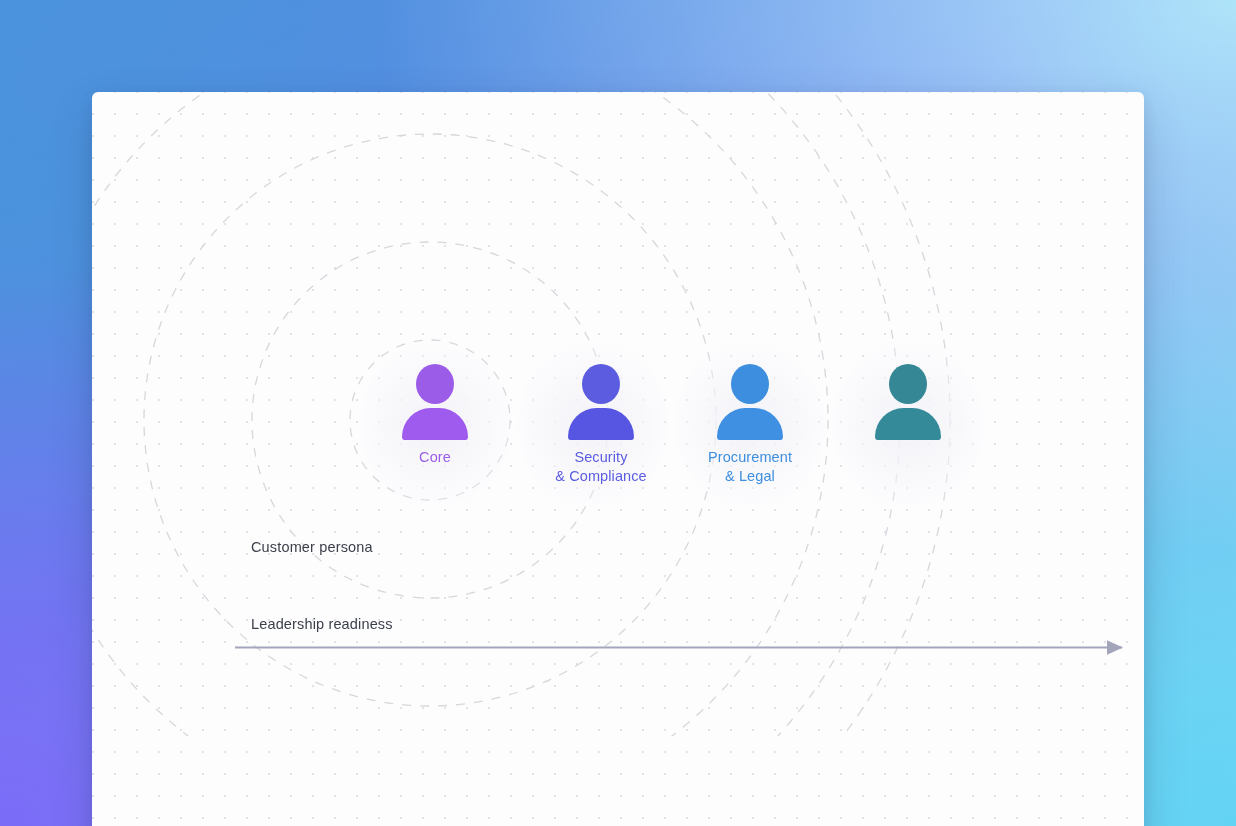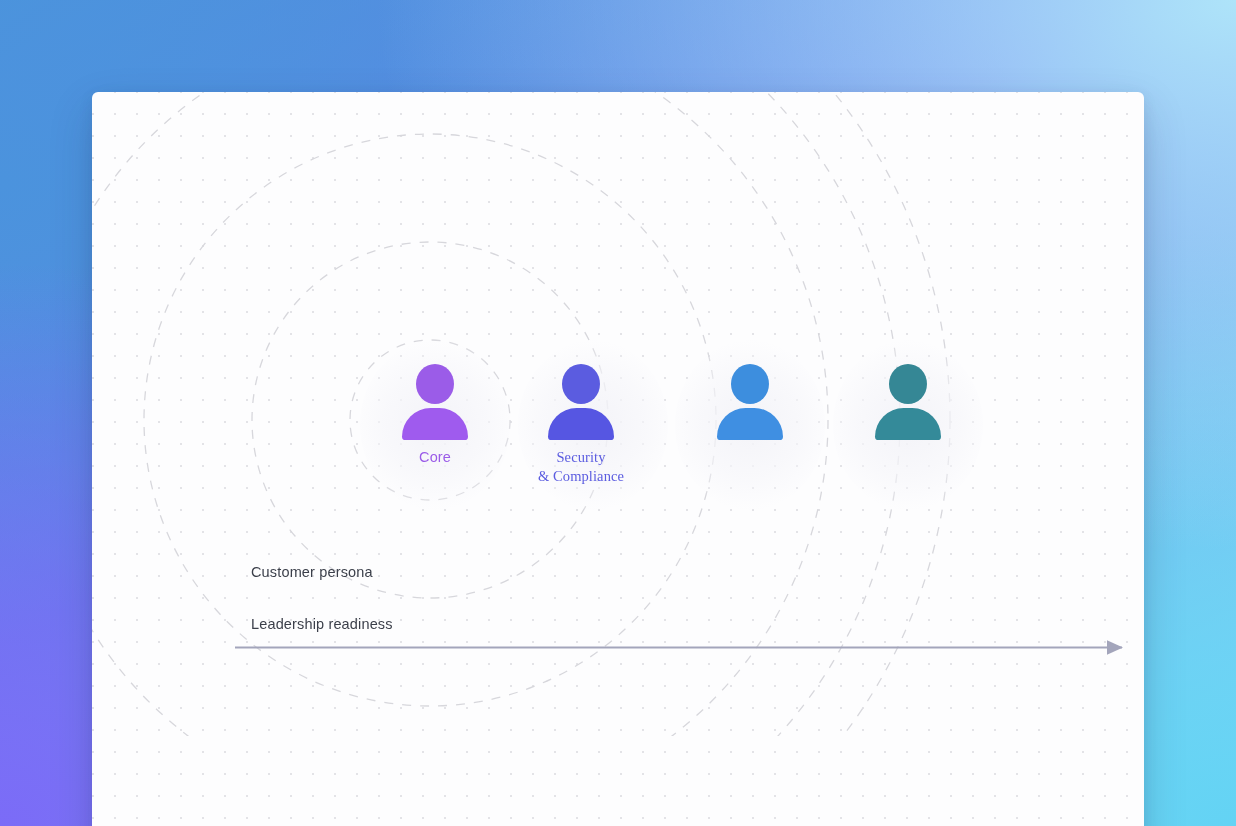--- a/index.html
+++ b/index.html
@@ -158,7 +158,7 @@
       <div class="plabel" style="color:#9b5ce8;">Core</div>
     </div>
 
-    <div class="persona" style="left:414px; top:272px;font-family:Liberation Serif, serif;">
+    <div class="persona" style="left:434px; top:272px;">
       <div class="figure">
         <div class="head" style="background:#5b5ce0;"></div>
         <div class="body" style="background:#5656e2;"></div>

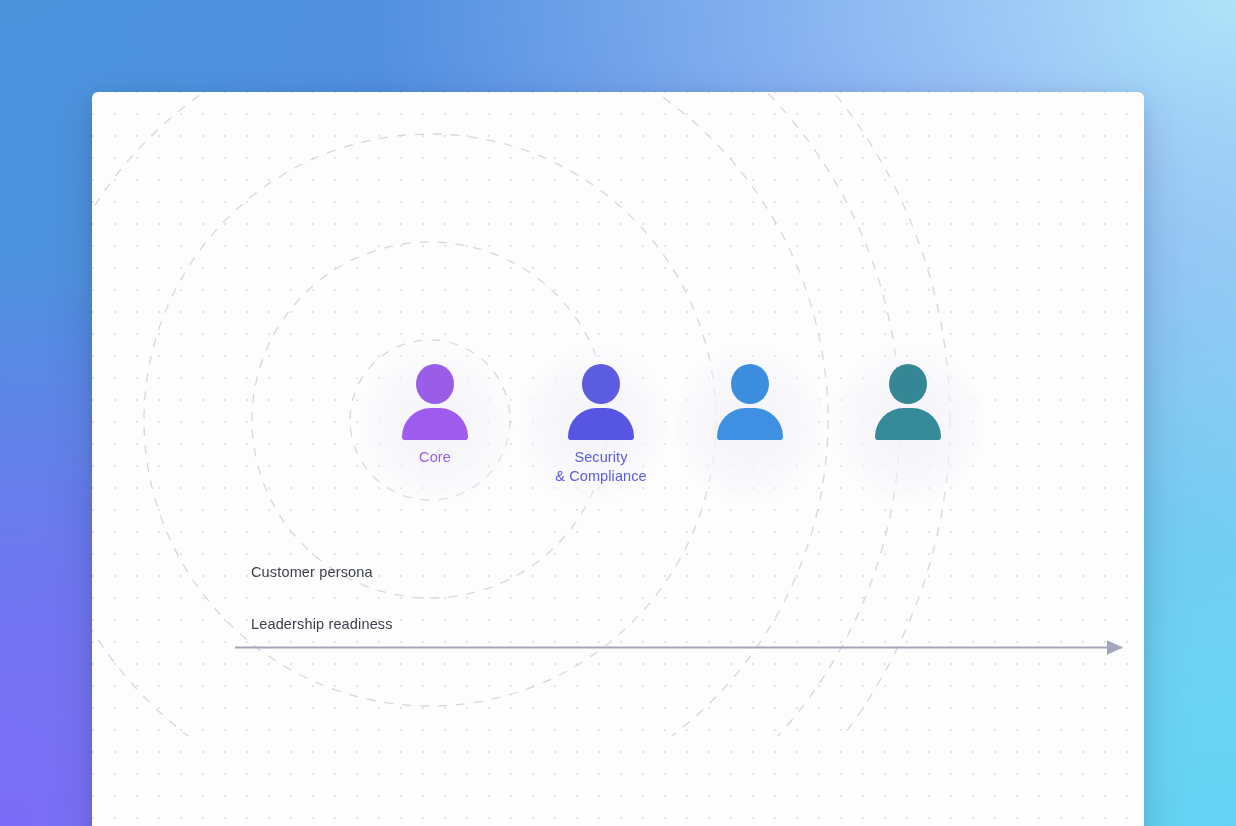--- a/index.html
+++ b/index.html
@@ -172,6 +172,8 @@
         <div class="head" style="background:#3d8ede;"></div>
         <div class="body" style="background:#3f8fe2;"></div>
       </div>
+      <div class="plabel" style="color:#3d8ede;">Procurement
+&amp; Legal</div>
     </div>
 
     <div class="persona" style="left:741px; top:272px;">

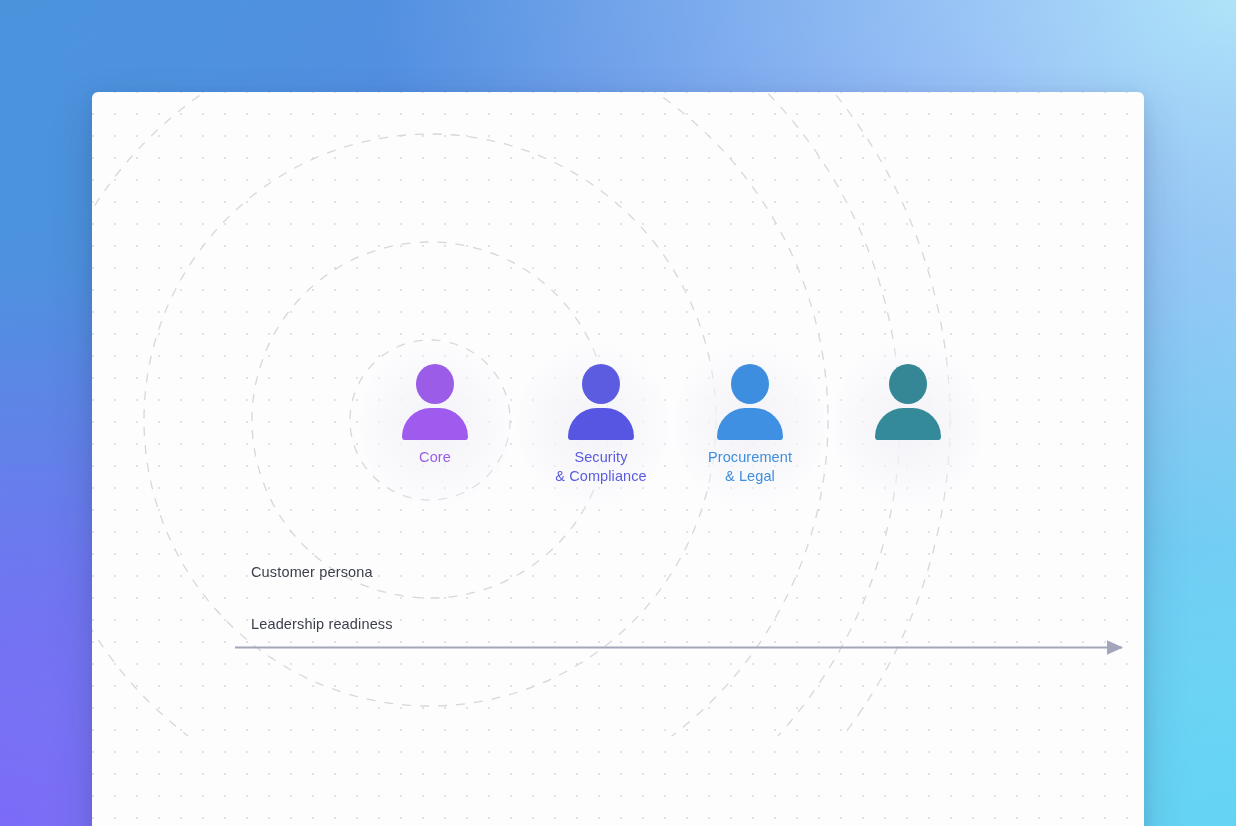--- a/index.html
+++ b/index.html
@@ -109,7 +109,6 @@
     font-size: 14.5px;
     color: #3b3f4a;
     letter-spacing: 0.15px;
-    margin-top: 25px;
   }
   #readiness-axis-label {
     position: absolute;

